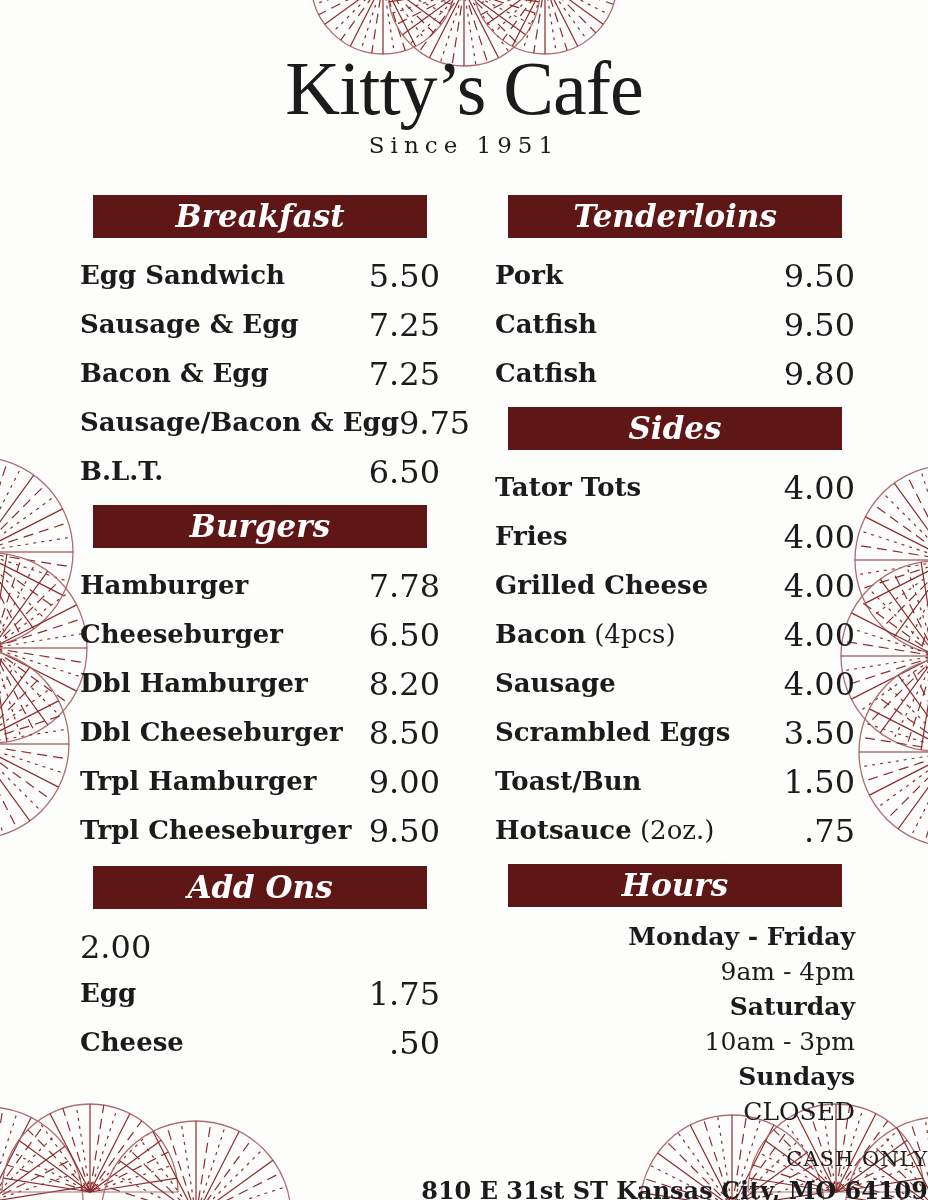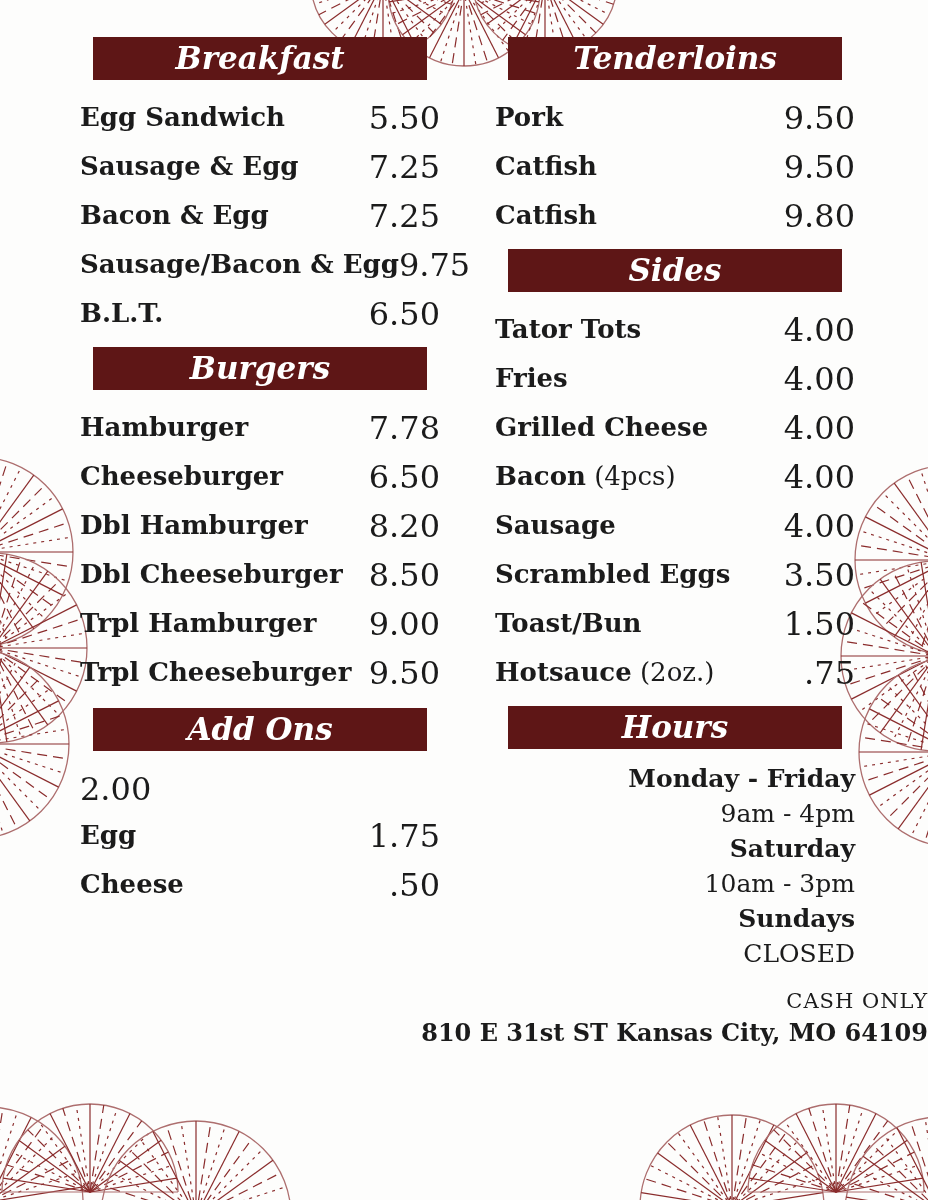--- a/index.html
+++ b/index.html
@@ -426,6 +426,10 @@
   </svg>
 
   <div class="content">
+    <div class="header">
+      <h1 class="title">Kitty’s Cafe</h1>
+      <div class="subtitle">Since 1951</div>
+    </div>
 
     <div class="columns">
       <div class="col" id="col-left">

